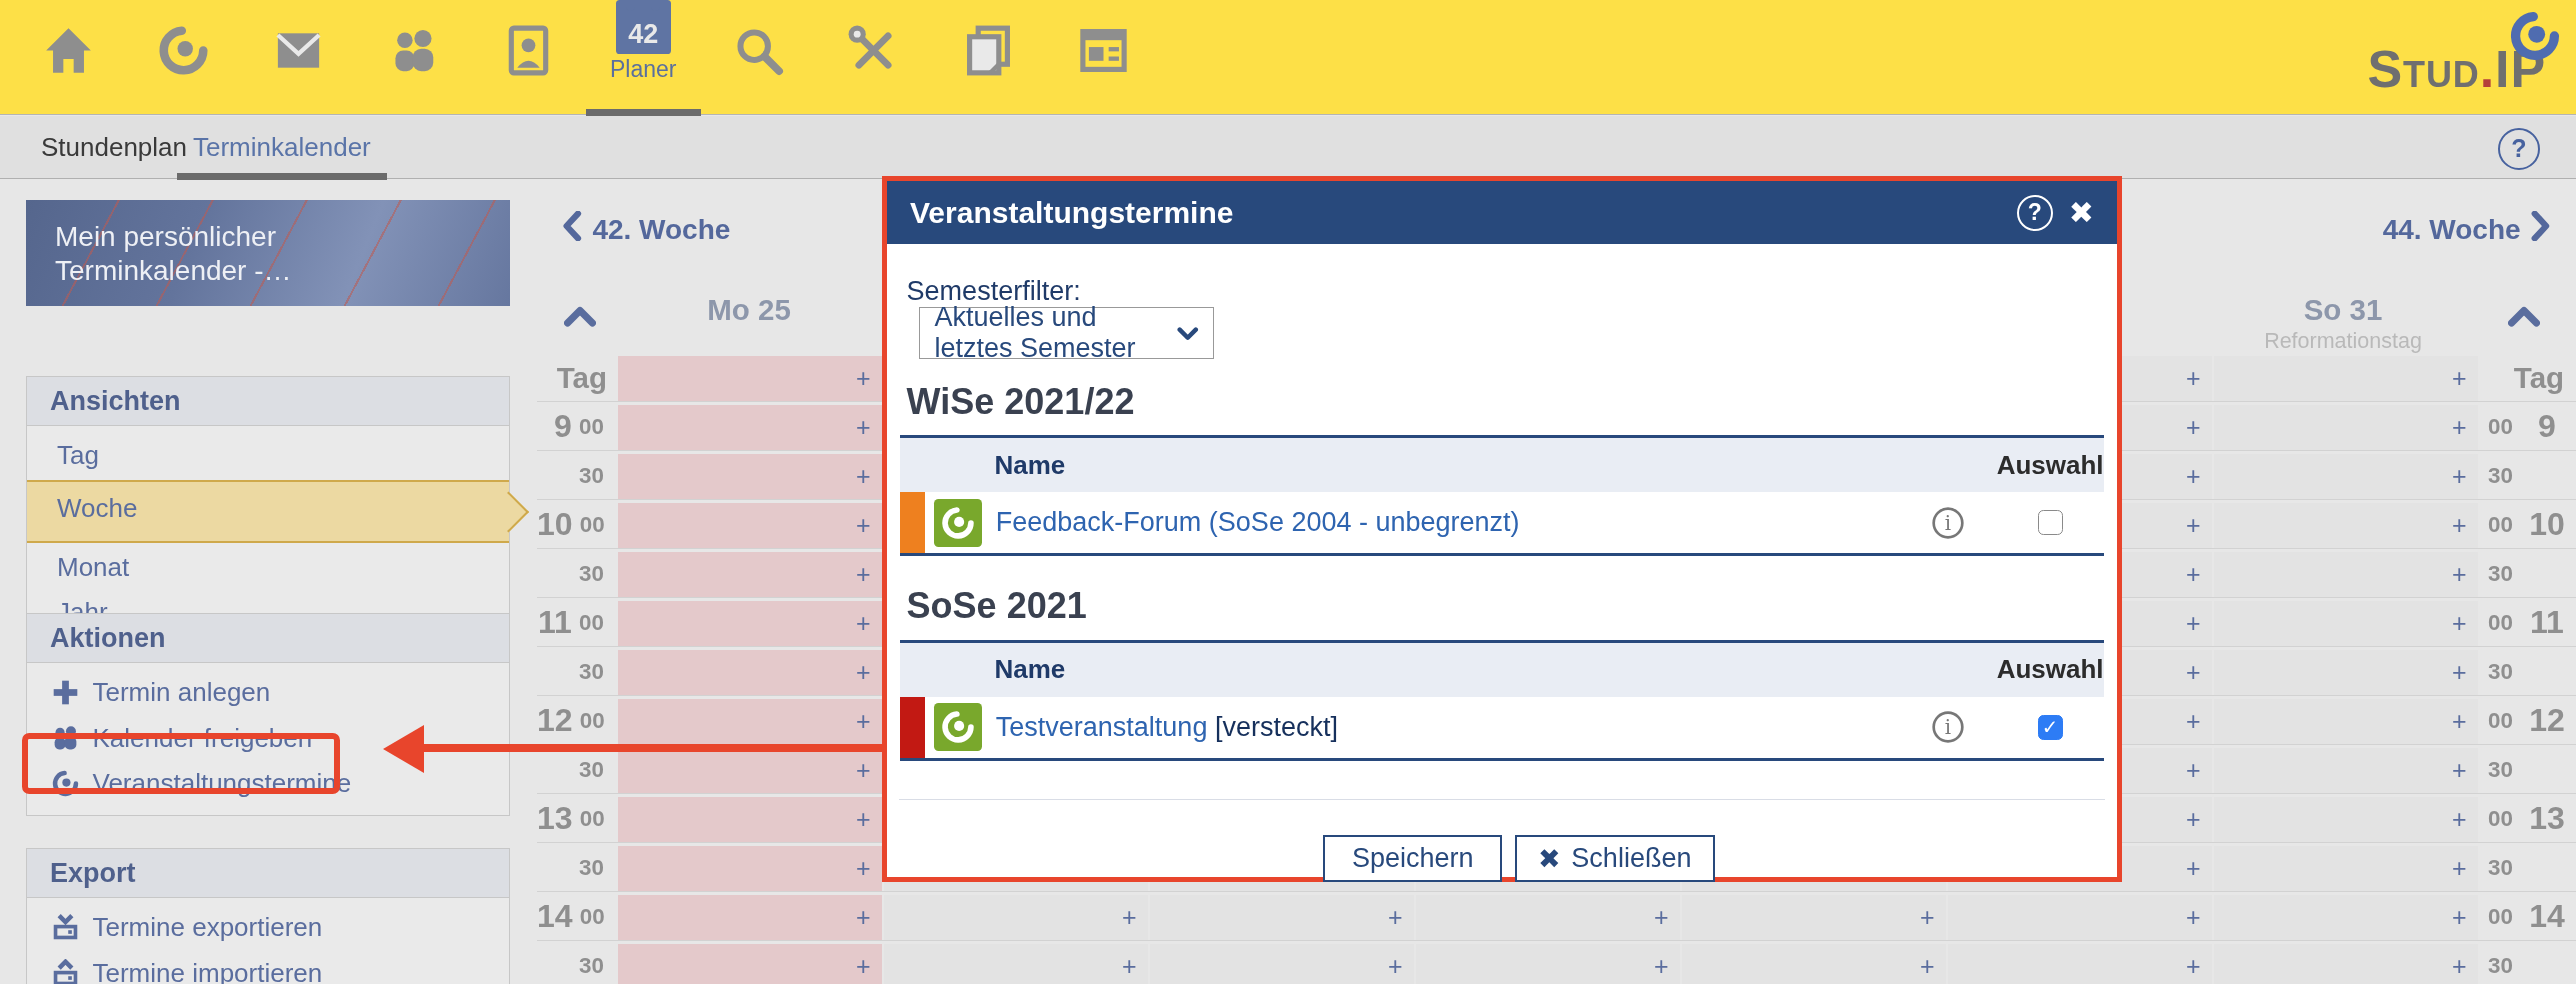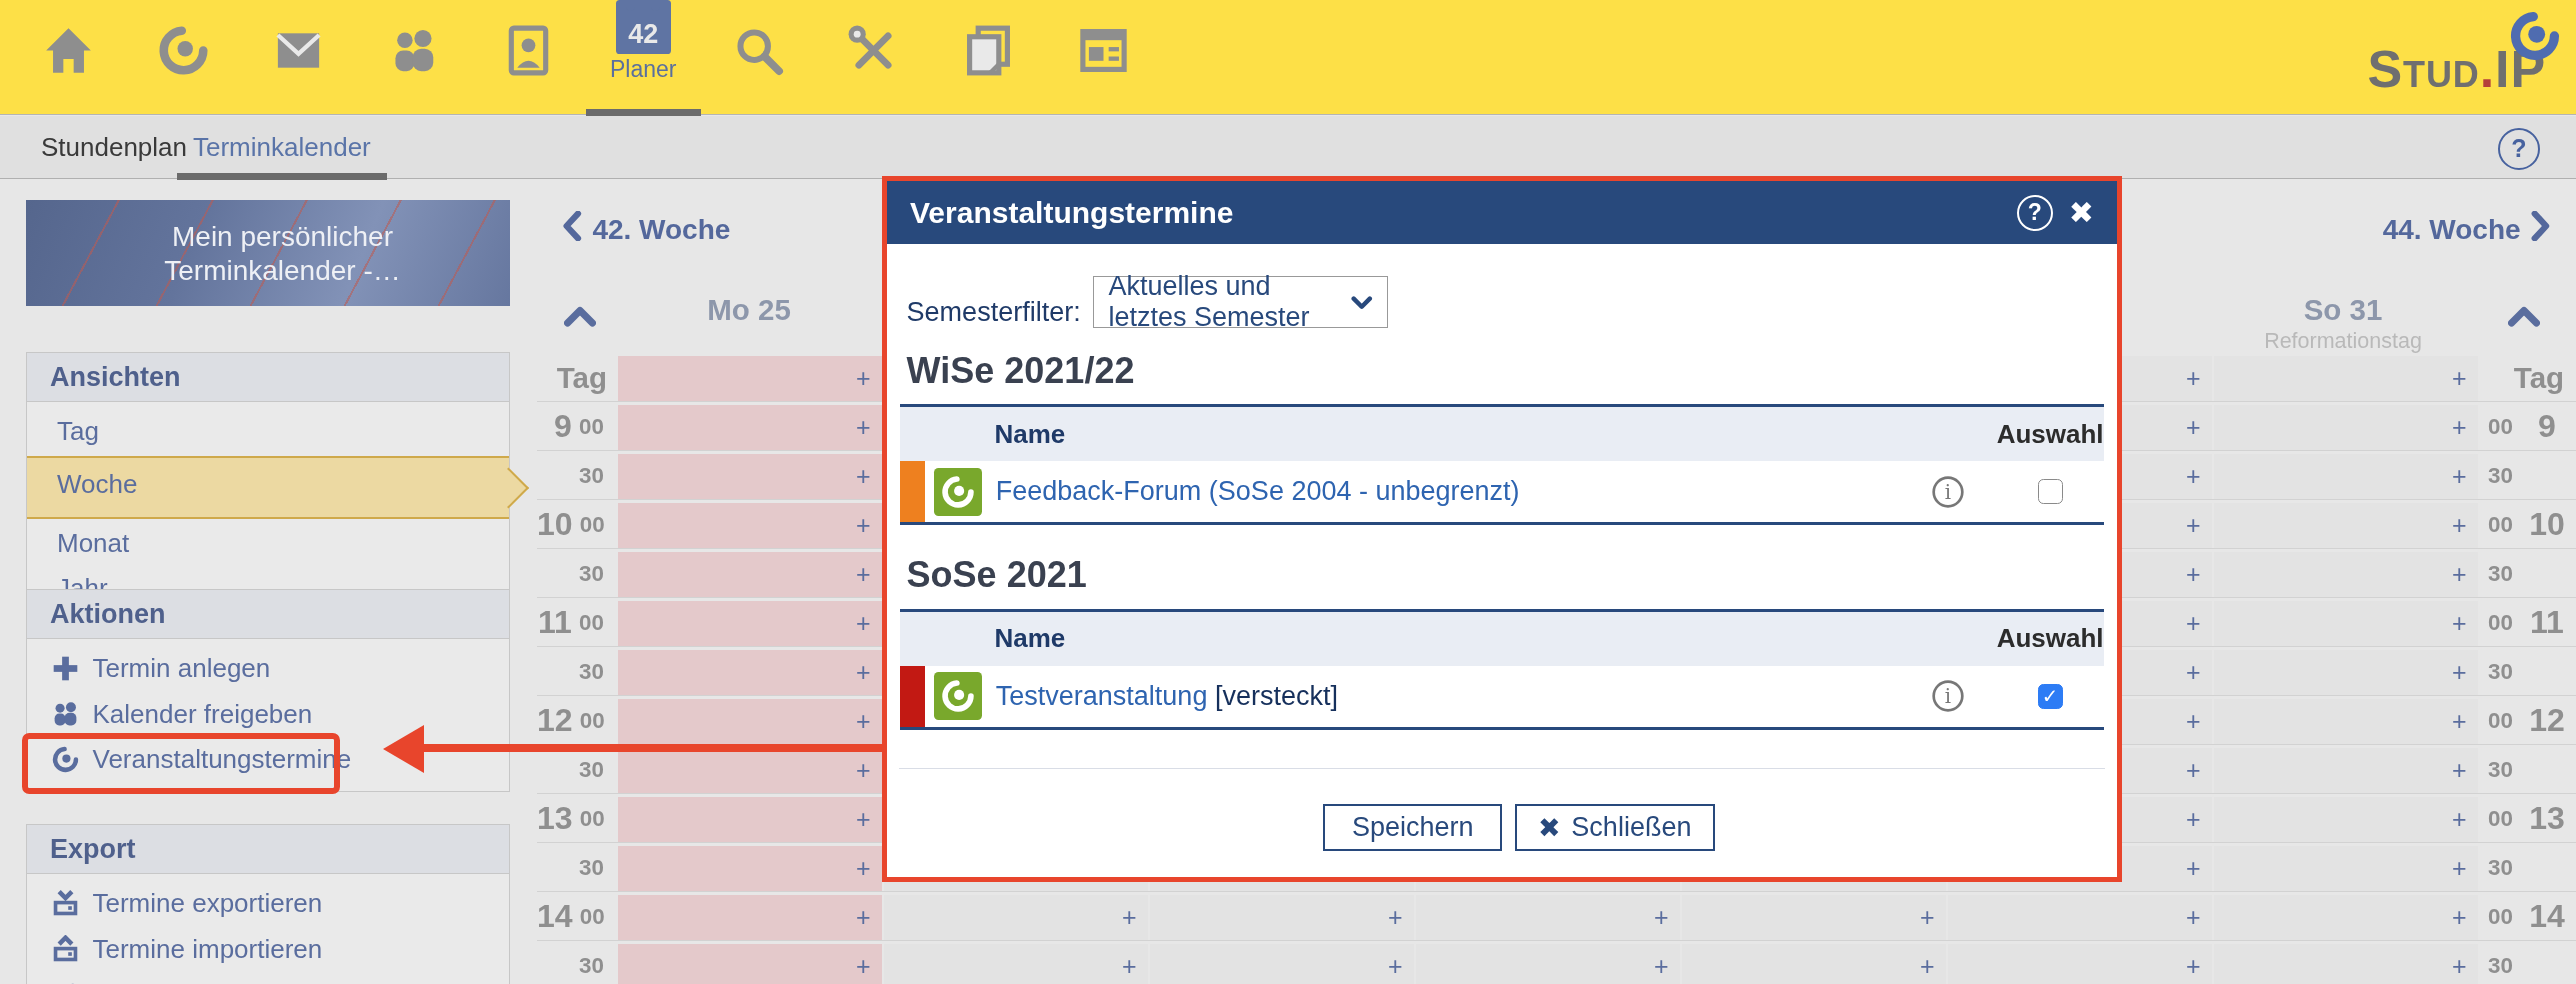--- a/index.html
+++ b/index.html
@@ -38,7 +38,7 @@
      background:
        repeating-linear-gradient(118deg, rgba(190,90,80,0) 0 81px, rgba(190,90,80,.55) 81px 83px),
        linear-gradient(112deg,#55668d 0%,#63749c 35%,#8292b7 68%,#66779f 100%);
-     color:#eef0f5;text-align:center;}
+     color:#eef0f5;}
   #sb-banner .t{margin:19.7px 0 0 29px;font-size:28px;line-height:34px;}
   .sb-head{height:48px;background:#dcdee3;border-bottom:0.9px solid #c7c7c7;display:flex;align-items:center;padding-left:23px;
      font-size:27px;font-weight:bold;color:#4f608c;}

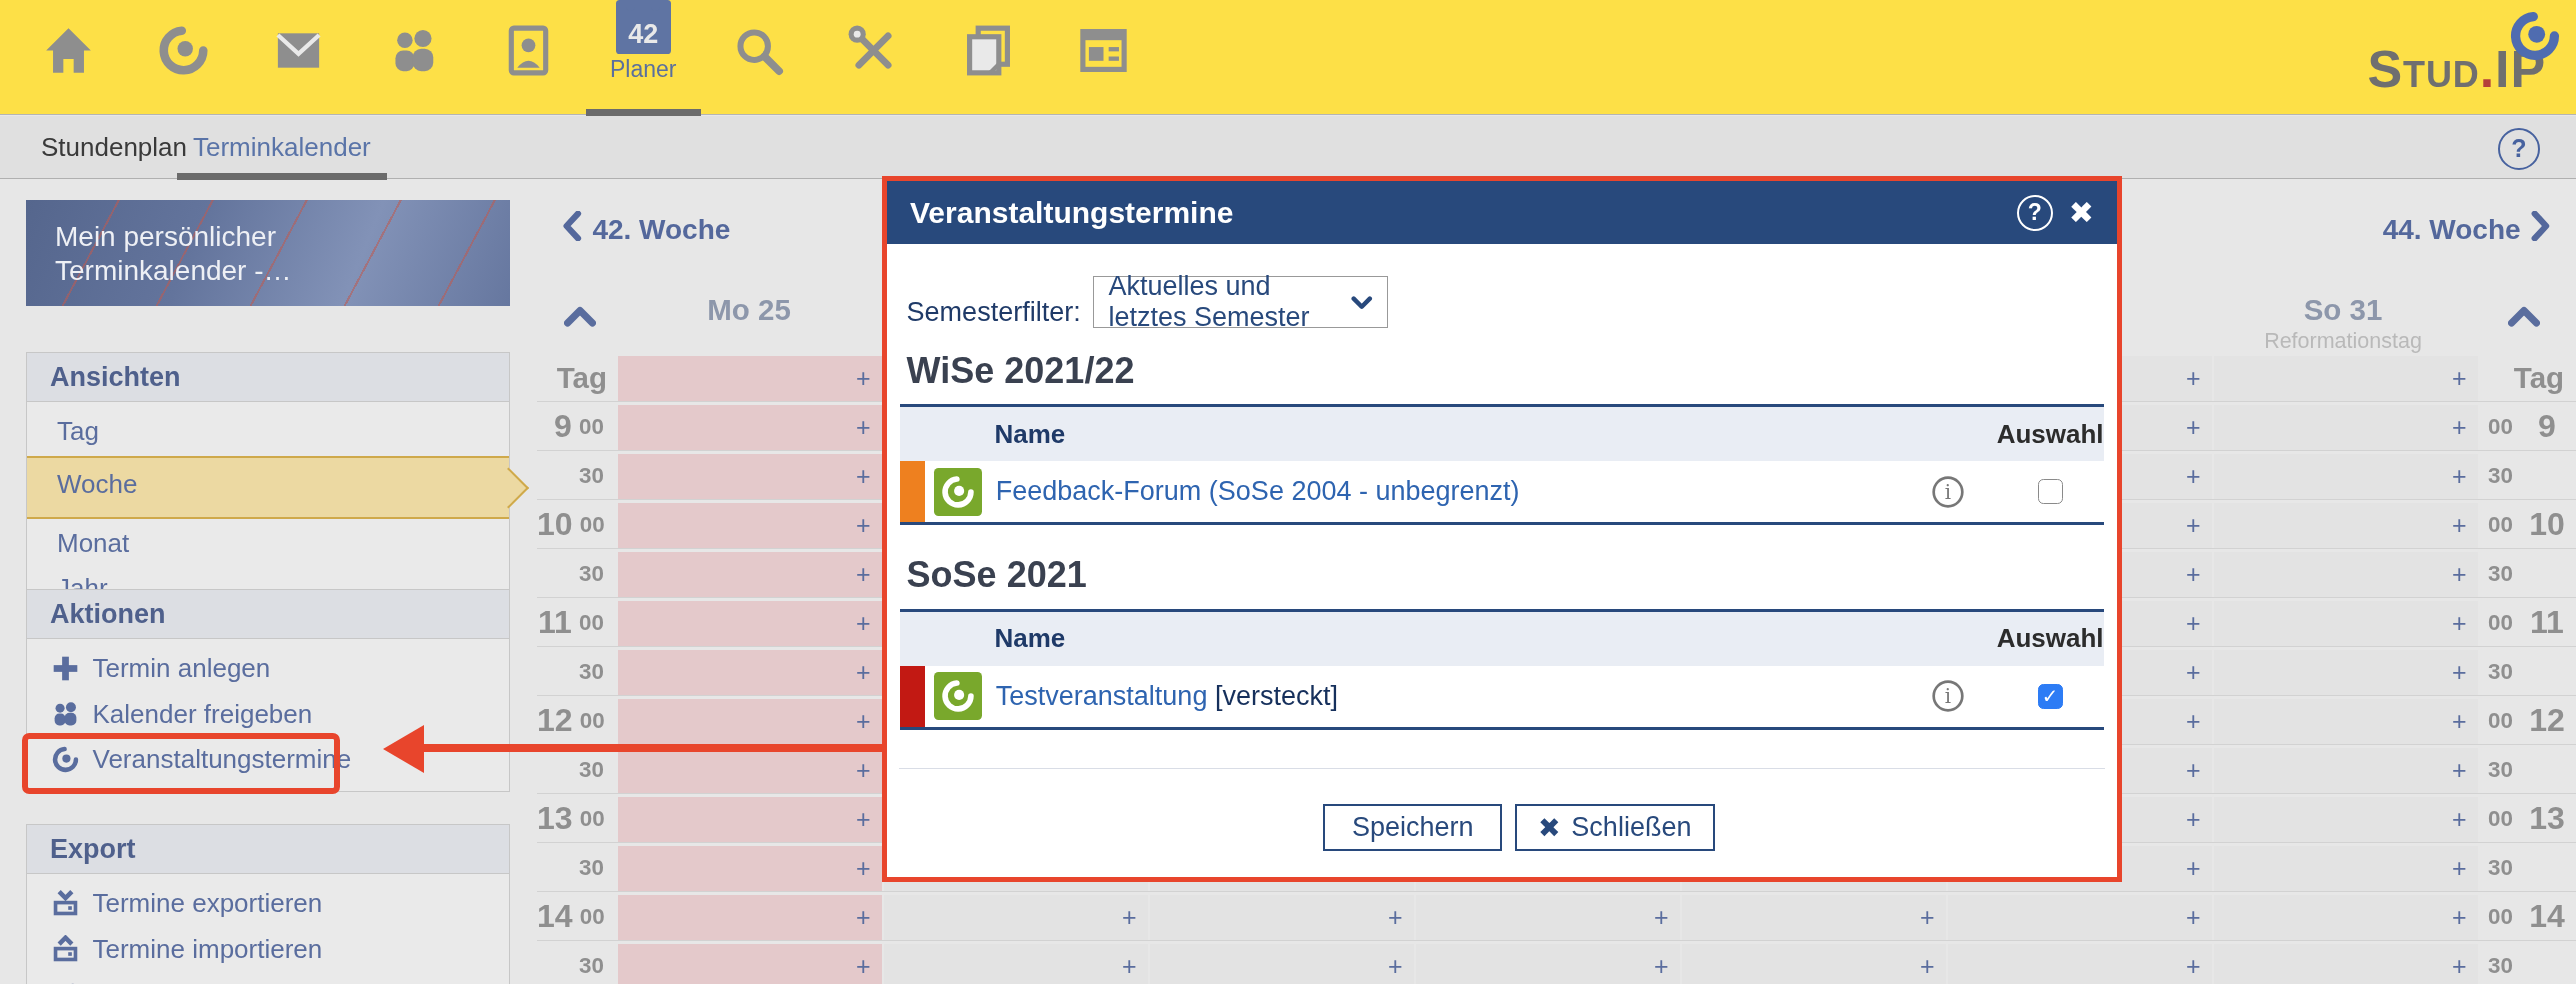--- a/index.html
+++ b/index.html
@@ -83,7 +83,7 @@
      display:flex;align-items:center;justify-content:center;box-sizing:border-box;cursor:pointer;margin-right:16px;}
   #modal-close{color:#fff;font-size:30px;font-weight:bold;cursor:pointer;line-height:1;}
   #modal-body{padding:0 11.6px;}
-  #filter-row{margin-top:32px;display:flex;align-items:flex-end;padding-left:8px;}
+  #filter-row{margin-top:32px;display:flex;align-items:flex-start;padding-left:8px;flex-direction:column;}
   #filter-label{font-size:27px;color:#1f3a68;}
   #semester-select{margin-left:12.5px;width:295px;height:52px;border:1.8px solid #999;background:#fff;display:flex;align-items:center;
      padding:0 14.3px;box-sizing:border-box;font-size:27px;color:#28497c;cursor:pointer;}

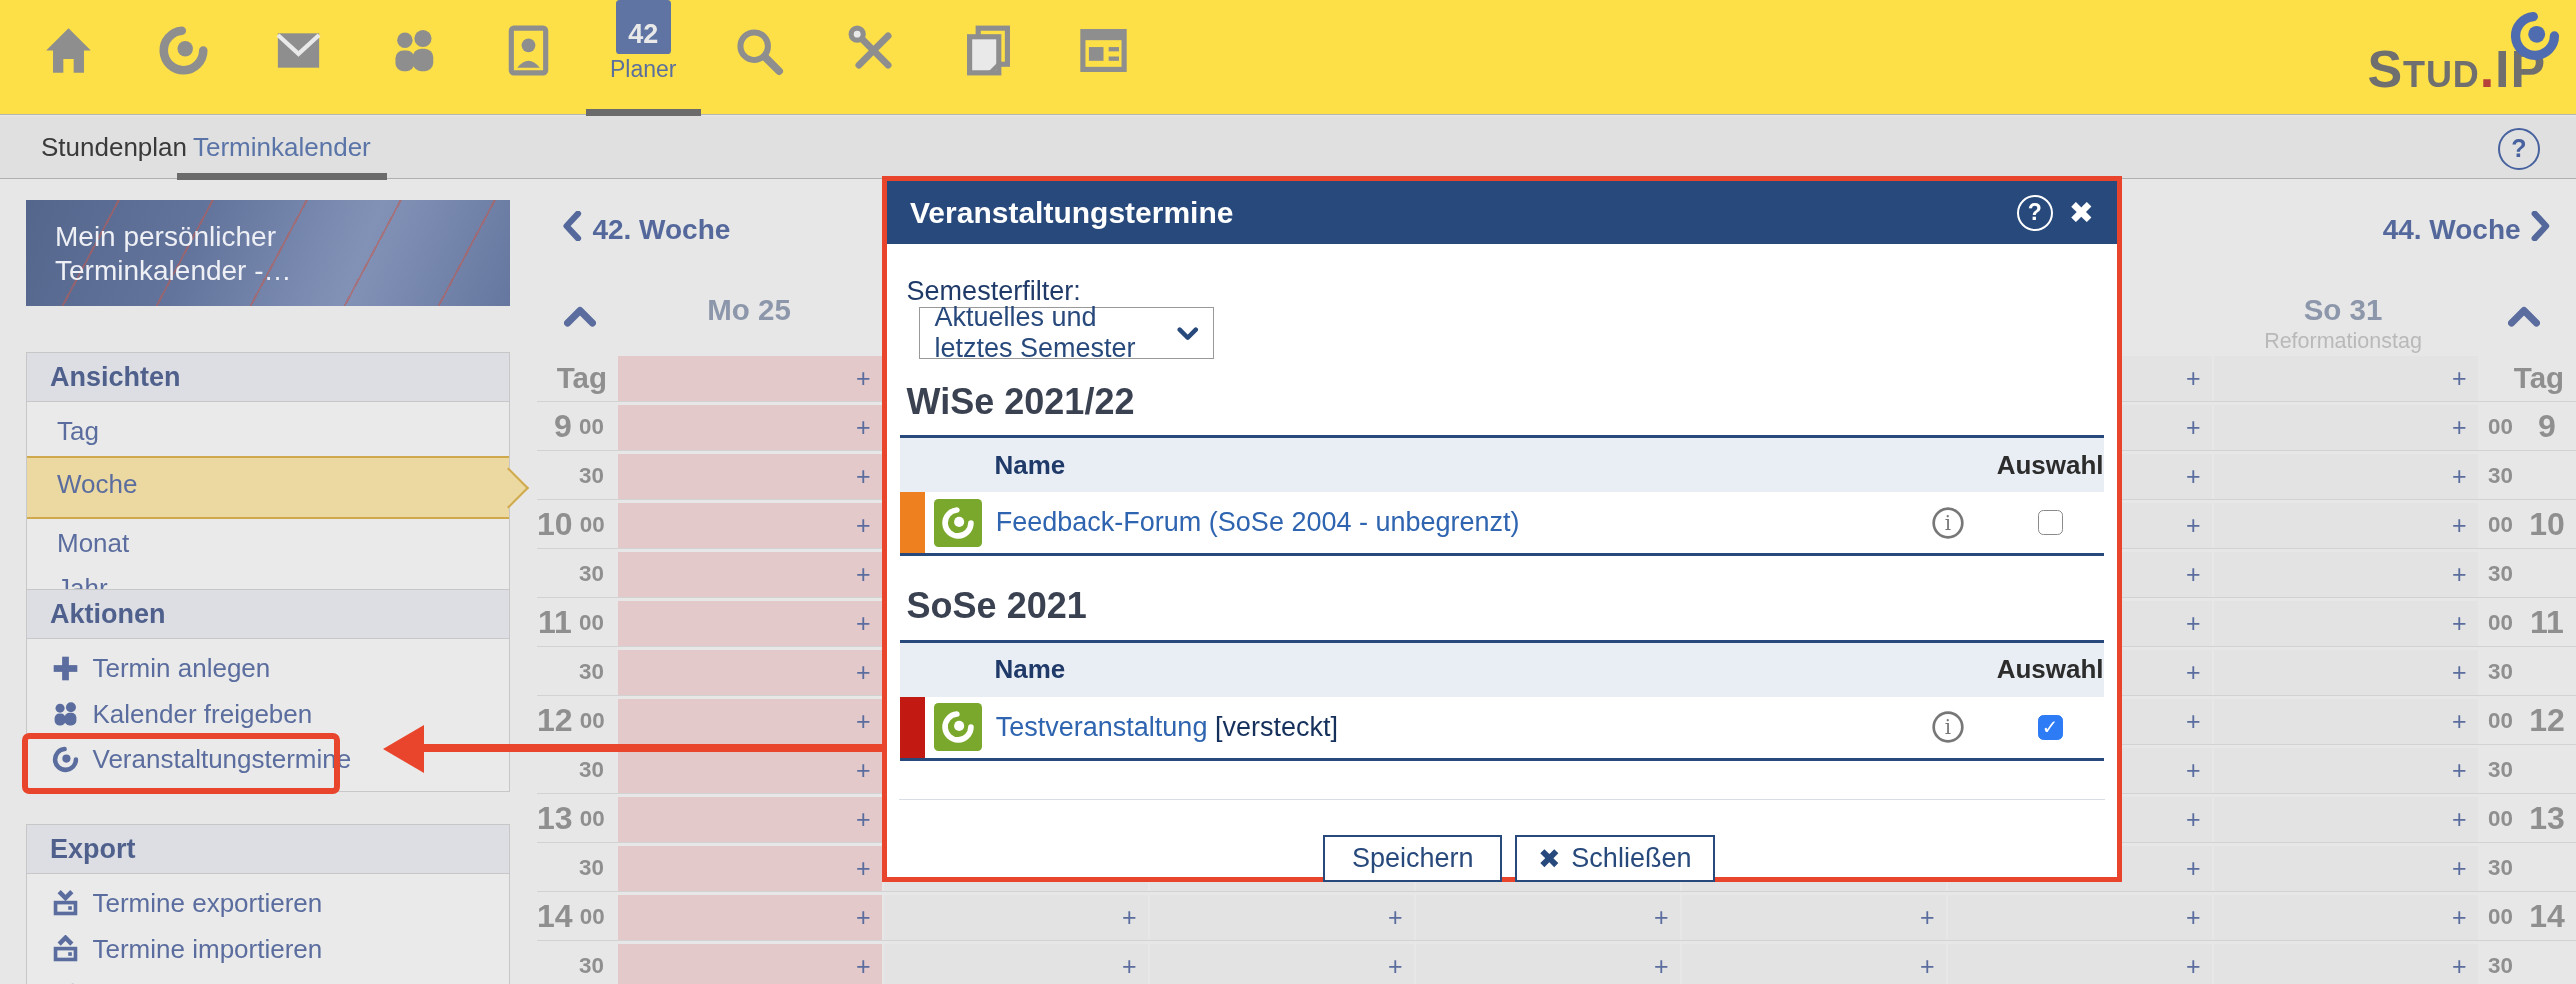--- a/index.html
+++ b/index.html
@@ -33,7 +33,7 @@
   #help-btn{position:absolute;right:36px;top:11.6px;width:38px;height:38px;border:2.7px solid #47629f;border-radius:50%;color:#47629f;font-size:25px;font-weight:bold;display:flex;align-items:center;justify-content:center;cursor:pointer;}
 
   
-  .sb-box{position:absolute;left:26px;width:484px;background:#eaeaea;border:0.9px solid #c7c7c7;box-sizing:border-box;}
+  .sb-box{position:absolute;left:26px;width:484px;background:#eaeaea;border:0.9px solid #c7c7c7;box-sizing:border-box;margin-top:24px;}
   #sb-banner{position:absolute;left:26px;top:200px;width:484px;height:106px;
      background:
        repeating-linear-gradient(118deg, rgba(190,90,80,0) 0 81px, rgba(190,90,80,.55) 81px 83px),

